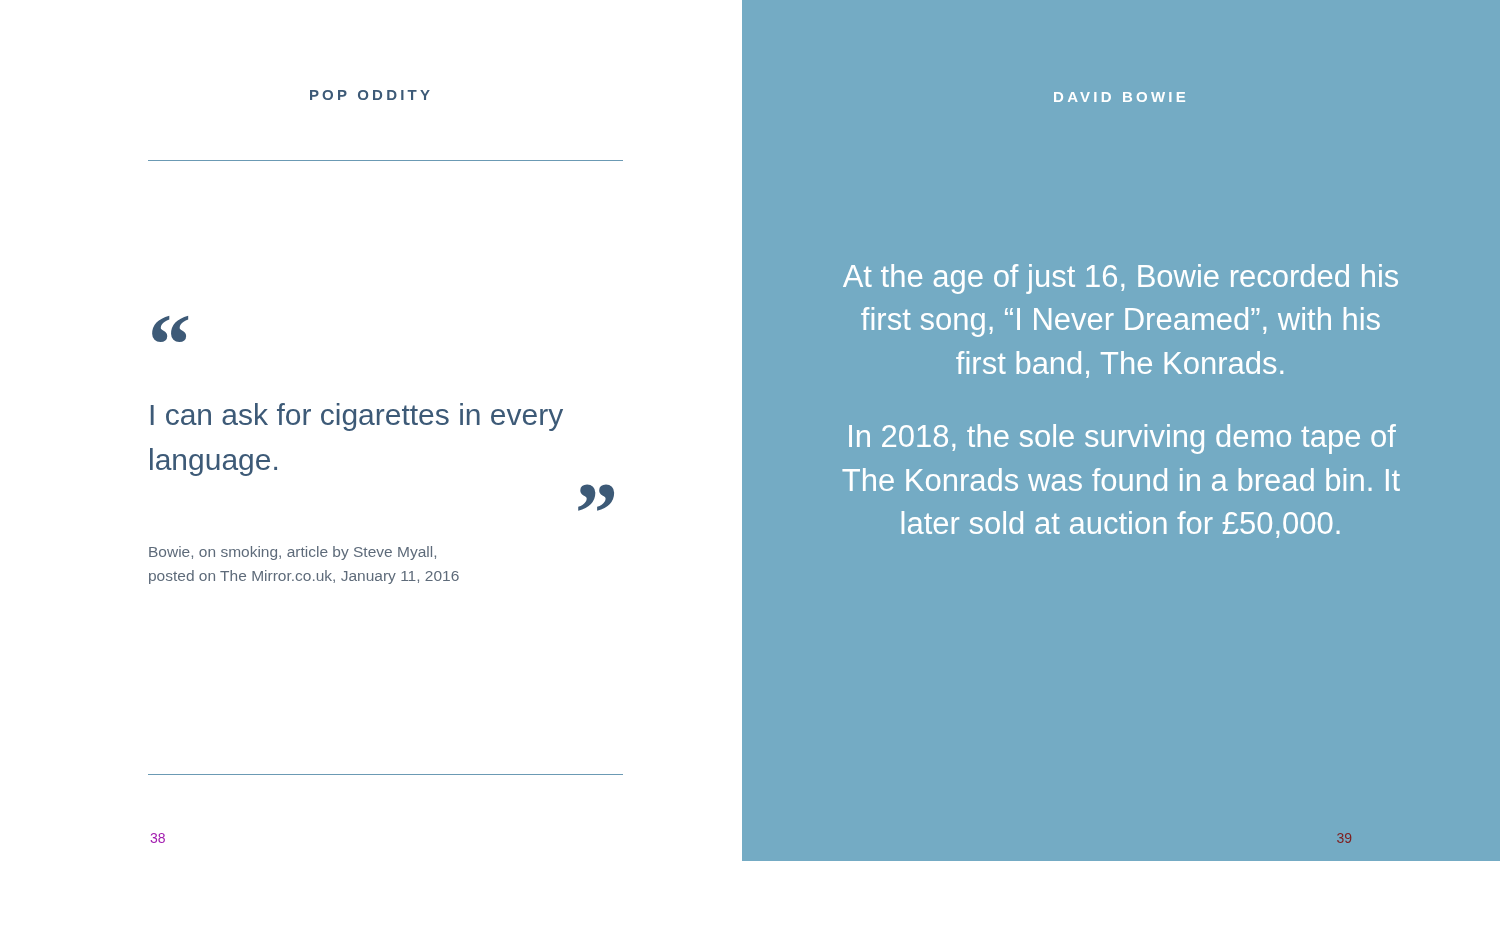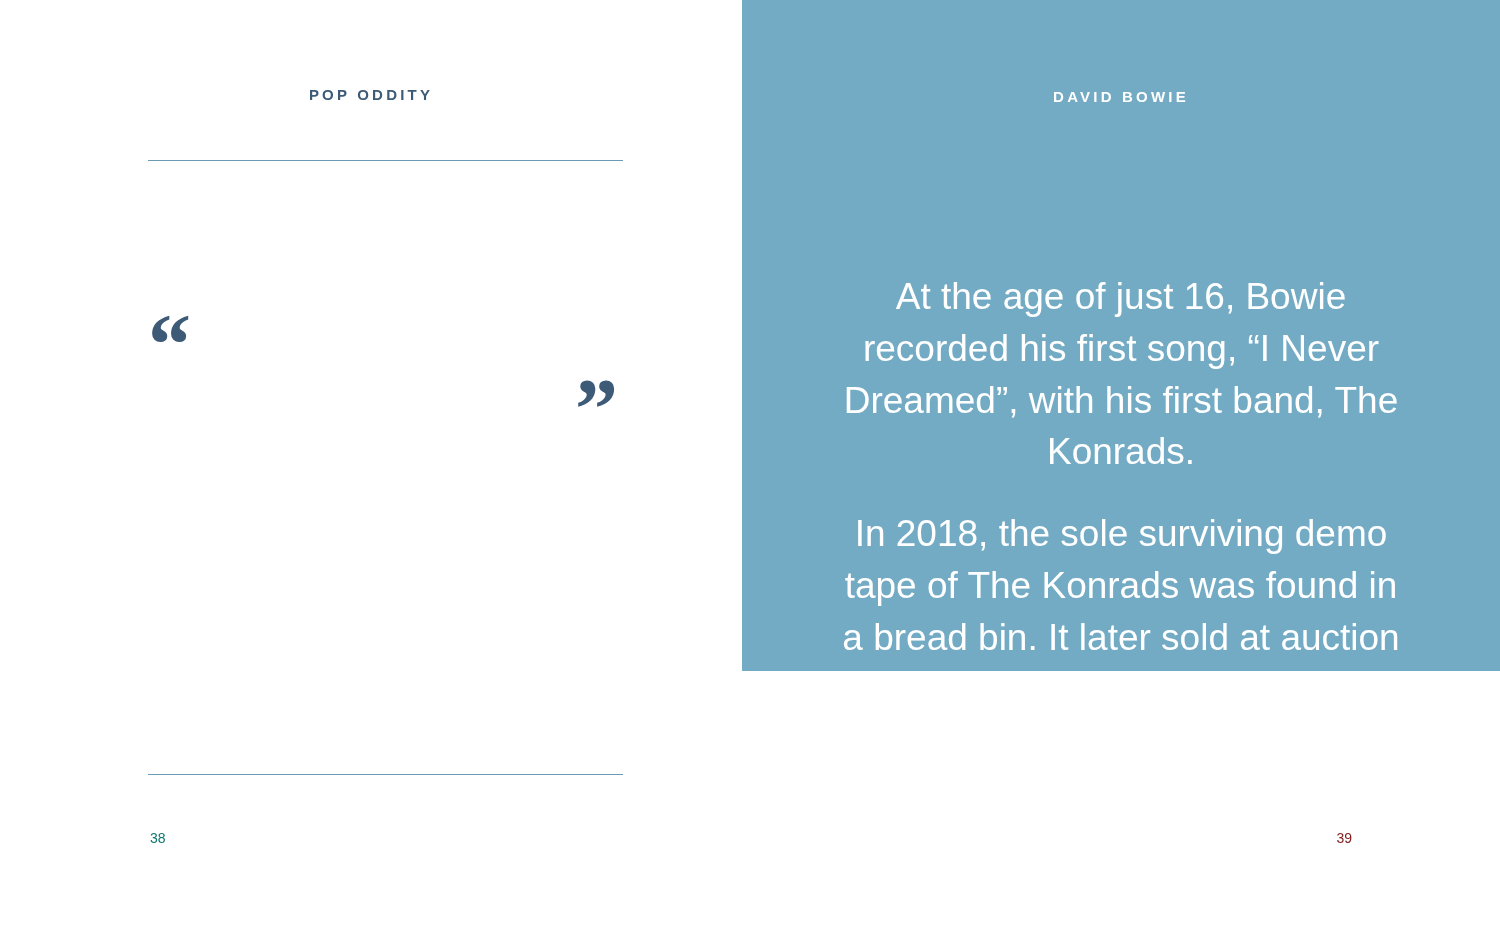--- a/index.html
+++ b/index.html
@@ -30,7 +30,7 @@
   .page-right {
     position: relative;
     width: 758px;
-    height: 671px;
+    height: 861px;
     background: #74abc4;
     box-sizing: border-box;
   }

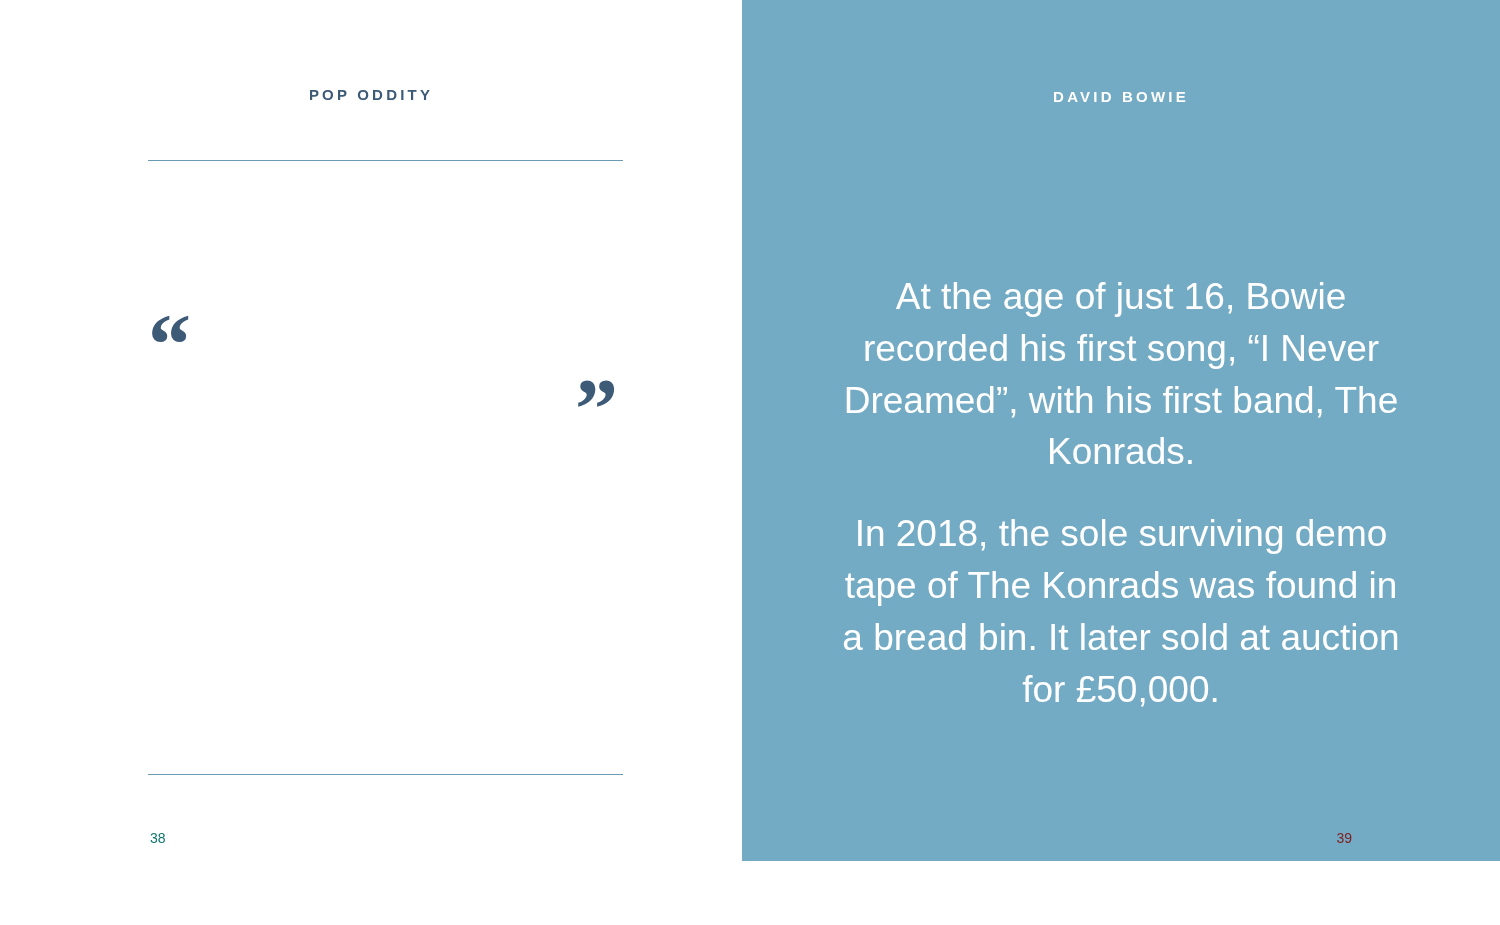--- a/index.html
+++ b/index.html
@@ -134,9 +134,9 @@
     color: #ffffff;
   }
   .fact-para {
-    font-size: 37px;
+    font-size: 31px;
     line-height: 1.4;
-    margin: 16px auto;
+    margin: 0 auto;
     width: 560px;
   }
   .fact-para + .fact-para {

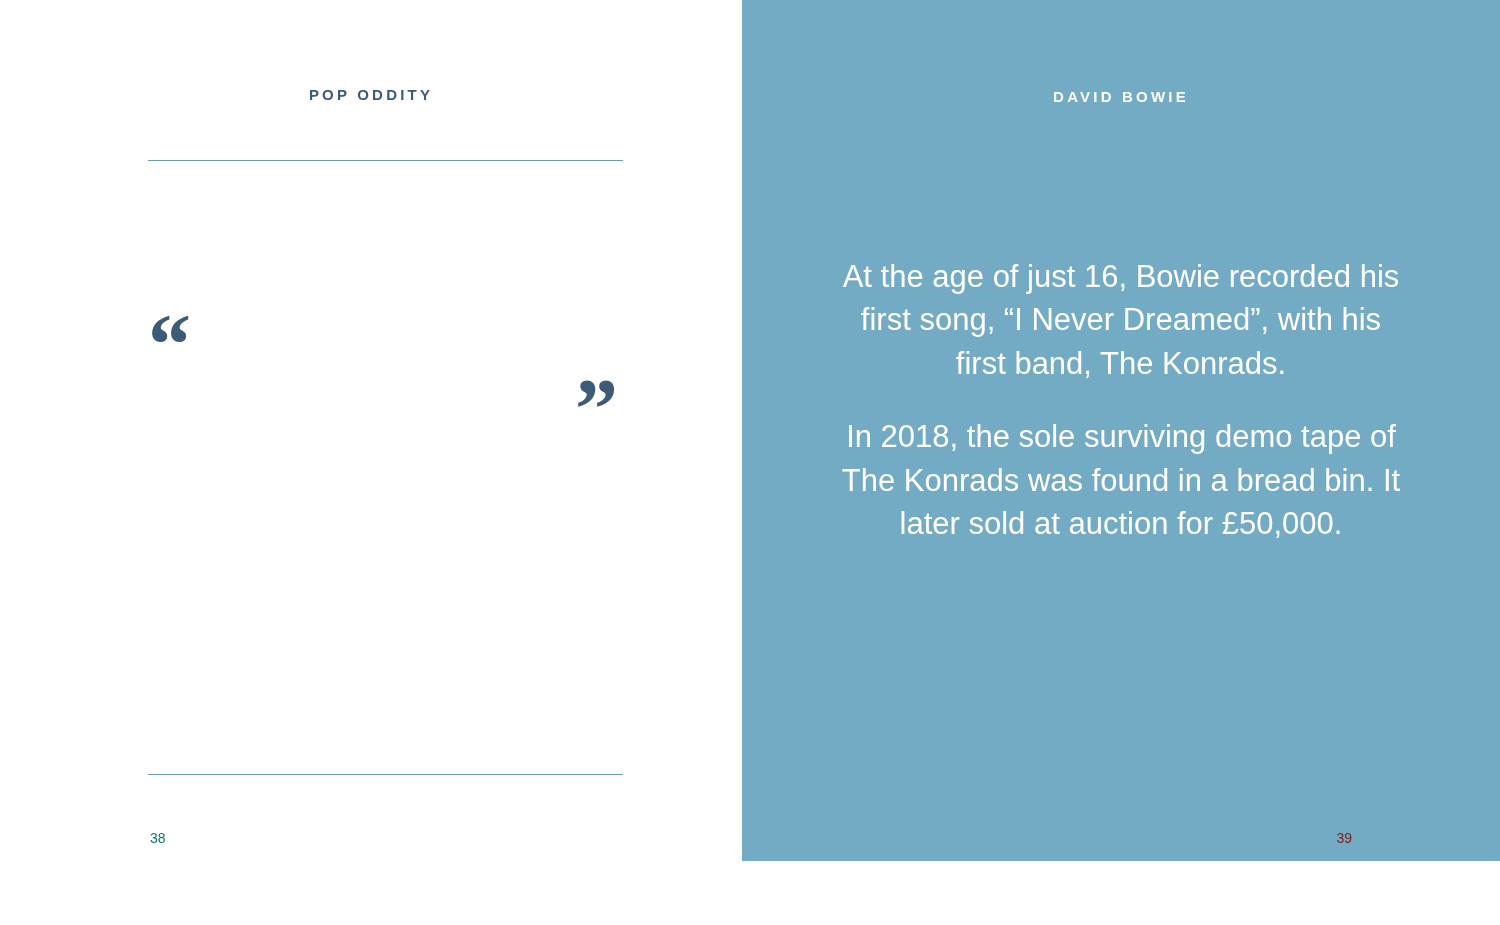--- a/index.html
+++ b/index.html
@@ -154,6 +154,7 @@
 
     <div class="quote-block">
       <div class="quote-mark-open">“</div>
+      <div class="quote-text">I can ask for cigarettes in every language.</div>
       <div class="quote-mark-close">”</div>
     </div>
 

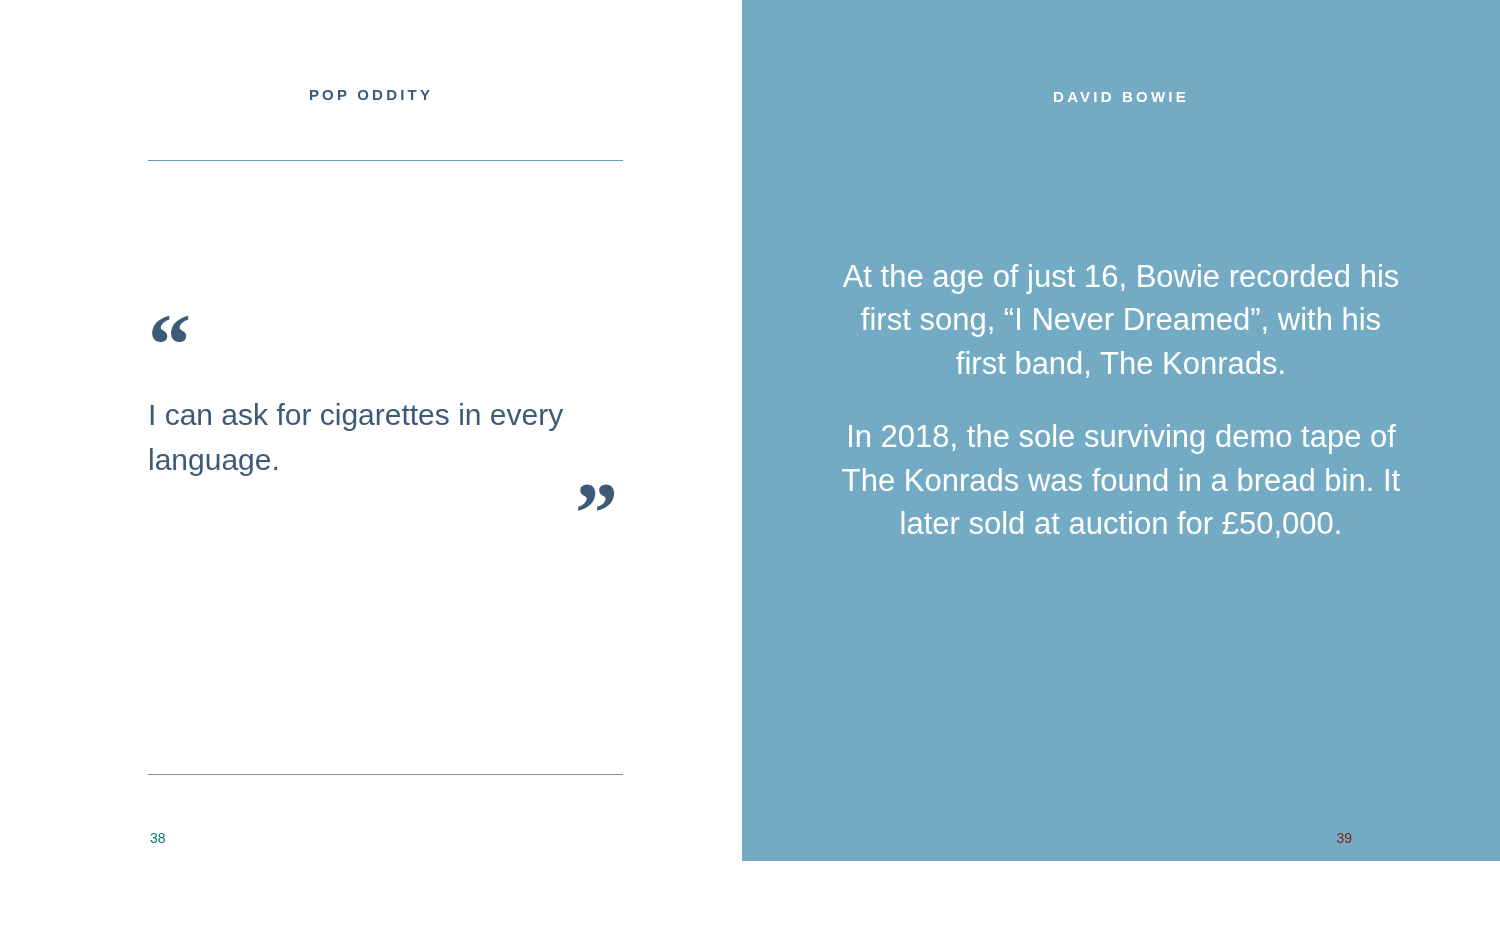--- a/index.html
+++ b/index.html
@@ -158,6 +158,10 @@
       <div class="quote-mark-close">”</div>
     </div>
 
+    <div class="attribution">
+      <div>Bowie, on smoking, article by Steve Myall,</div>
+      <div>posted on The Mirror.co.uk, January 11, 2016</div>
+    </div>
 
     <div class="rule rule-bottom"></div>
     <div class="page-num-left">38</div>

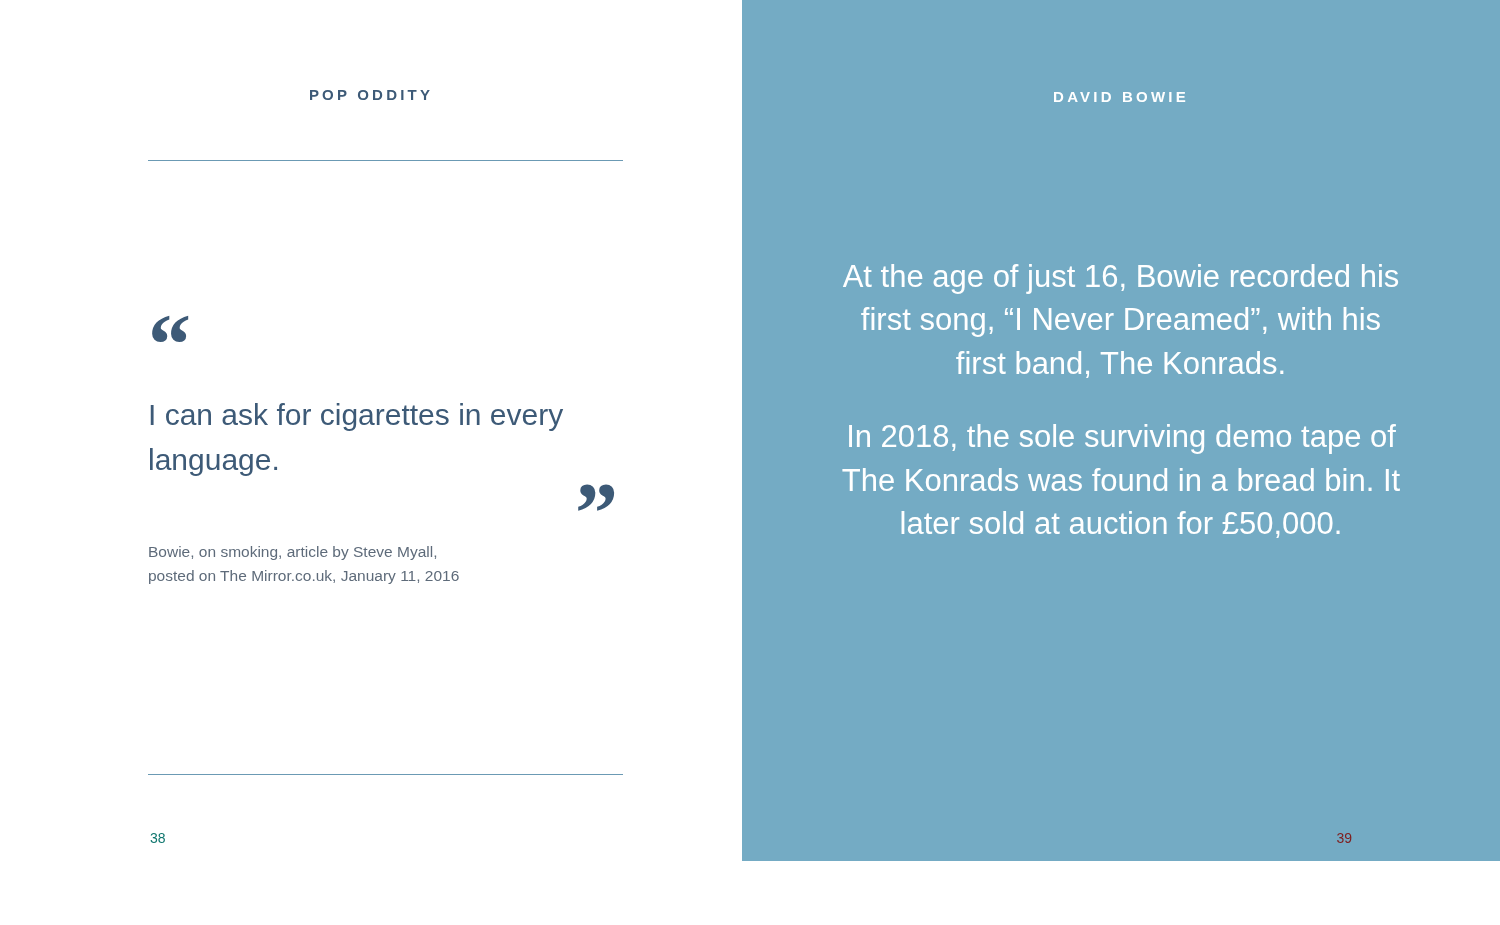--- a/index.html
+++ b/index.html
@@ -115,7 +115,7 @@
     left: 150px;
     top: 830px;
     font-size: 14px;
-    color: #0f766e;
+    color: #a21caf;
   }
   .page-num-right {
     position: absolute;

